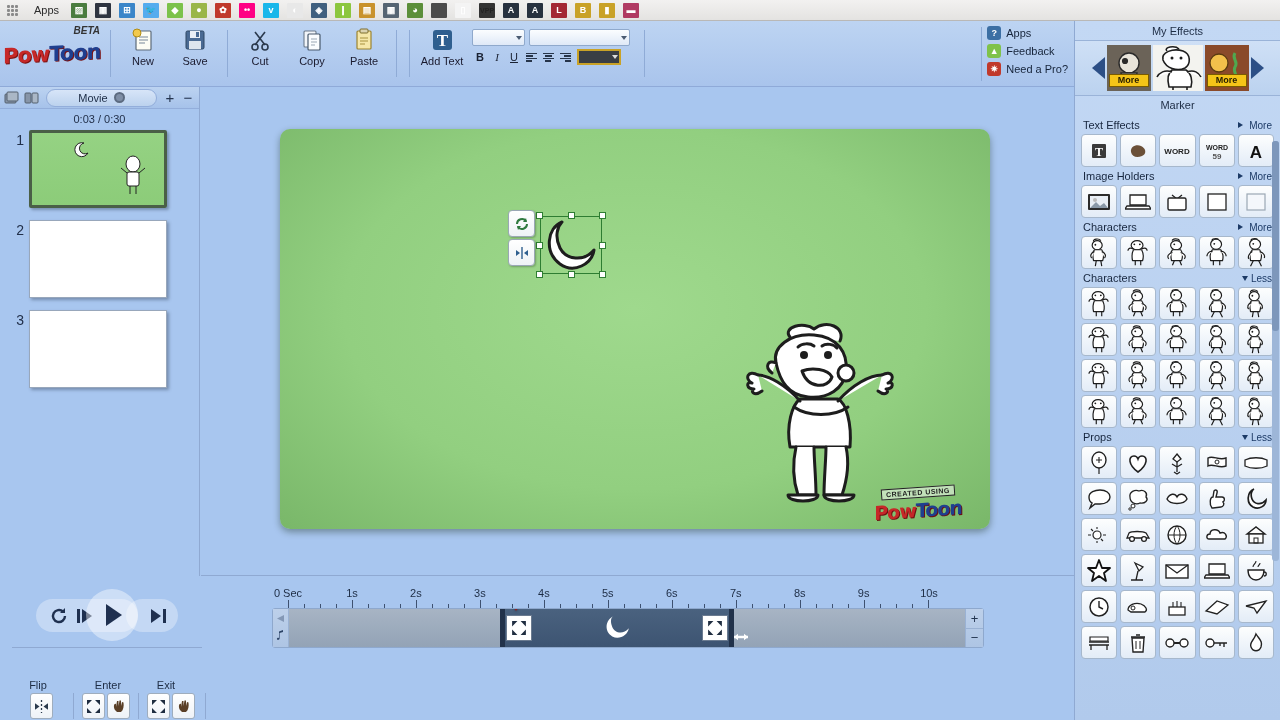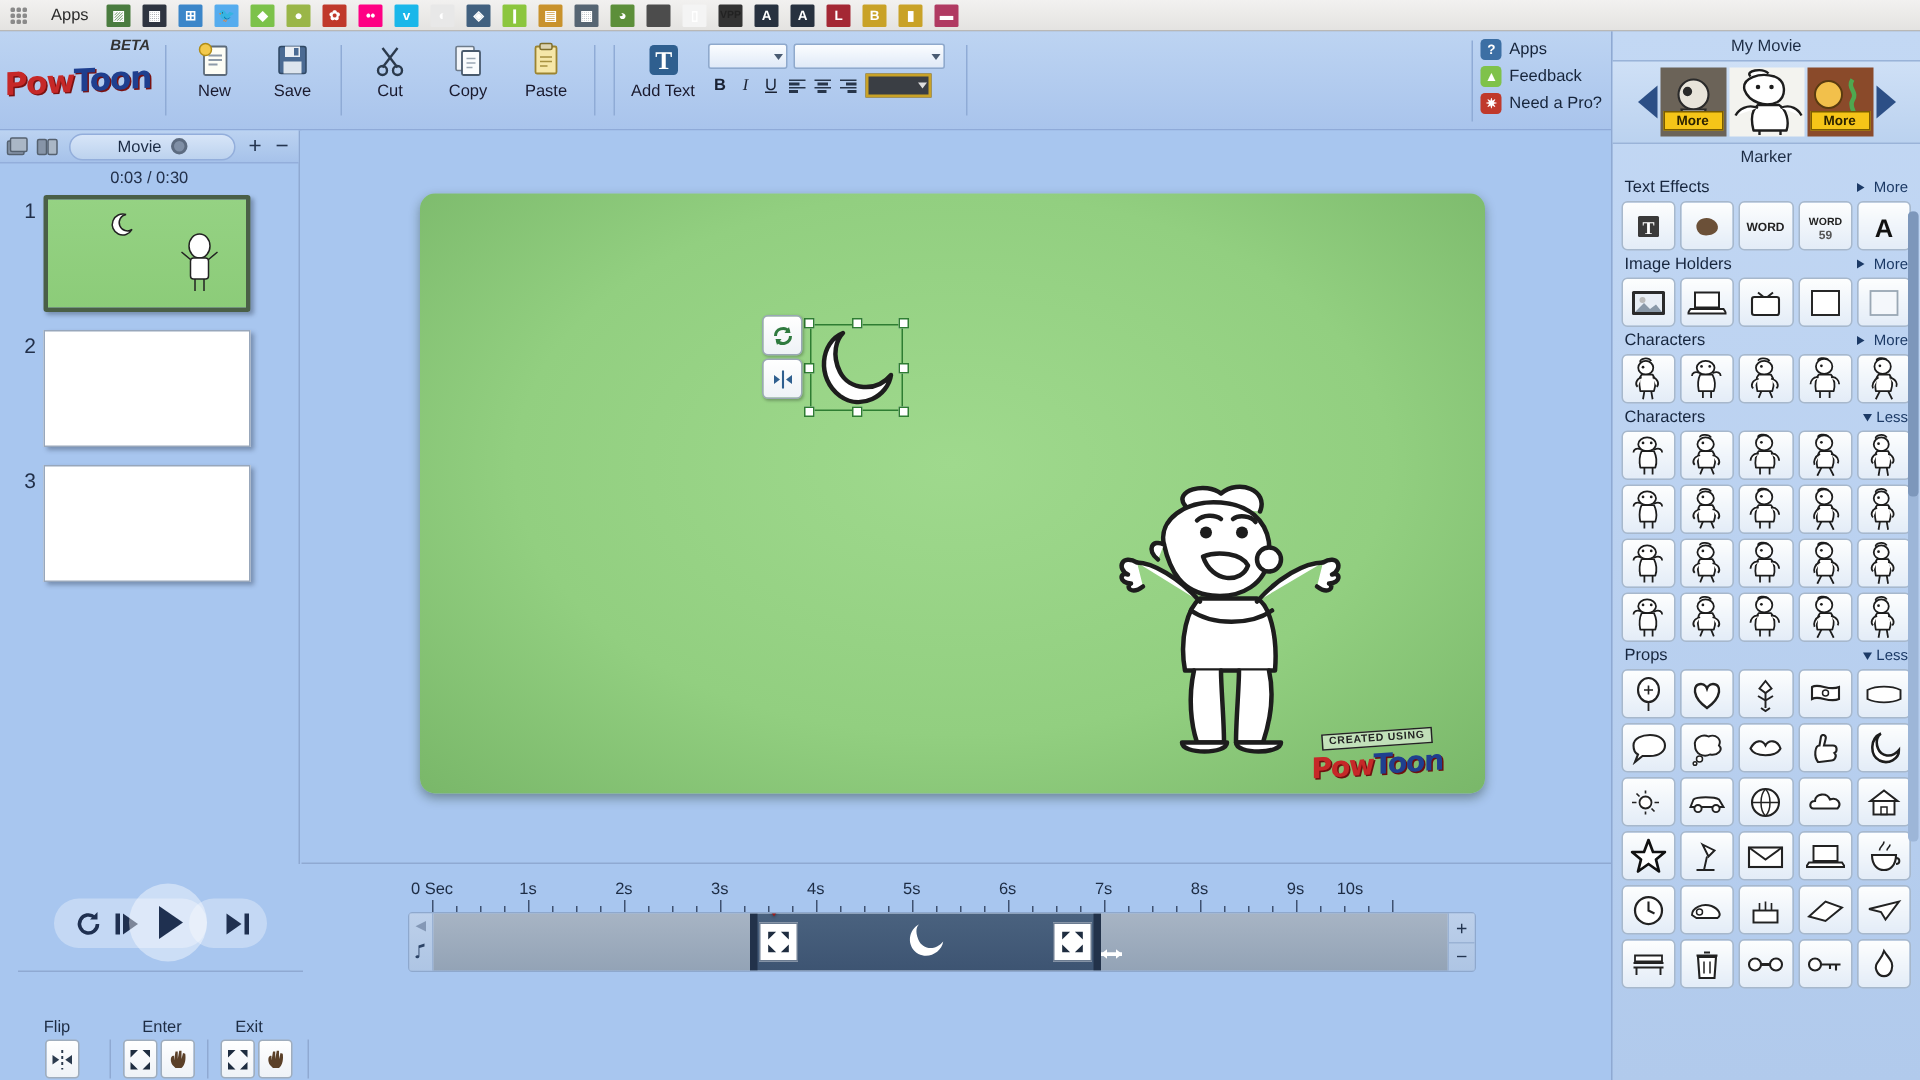--- a/index.html
+++ b/index.html
@@ -804,7 +804,7 @@
 </div>
 
 <div id="library">
-  <div id="mystyles-title">My Movie</div>
+  <div id="mystyles-title">My Effects</div>
   <div id="styles-strip">
     <span class="arrow-l"></span>
     <div class="style-cell c1">

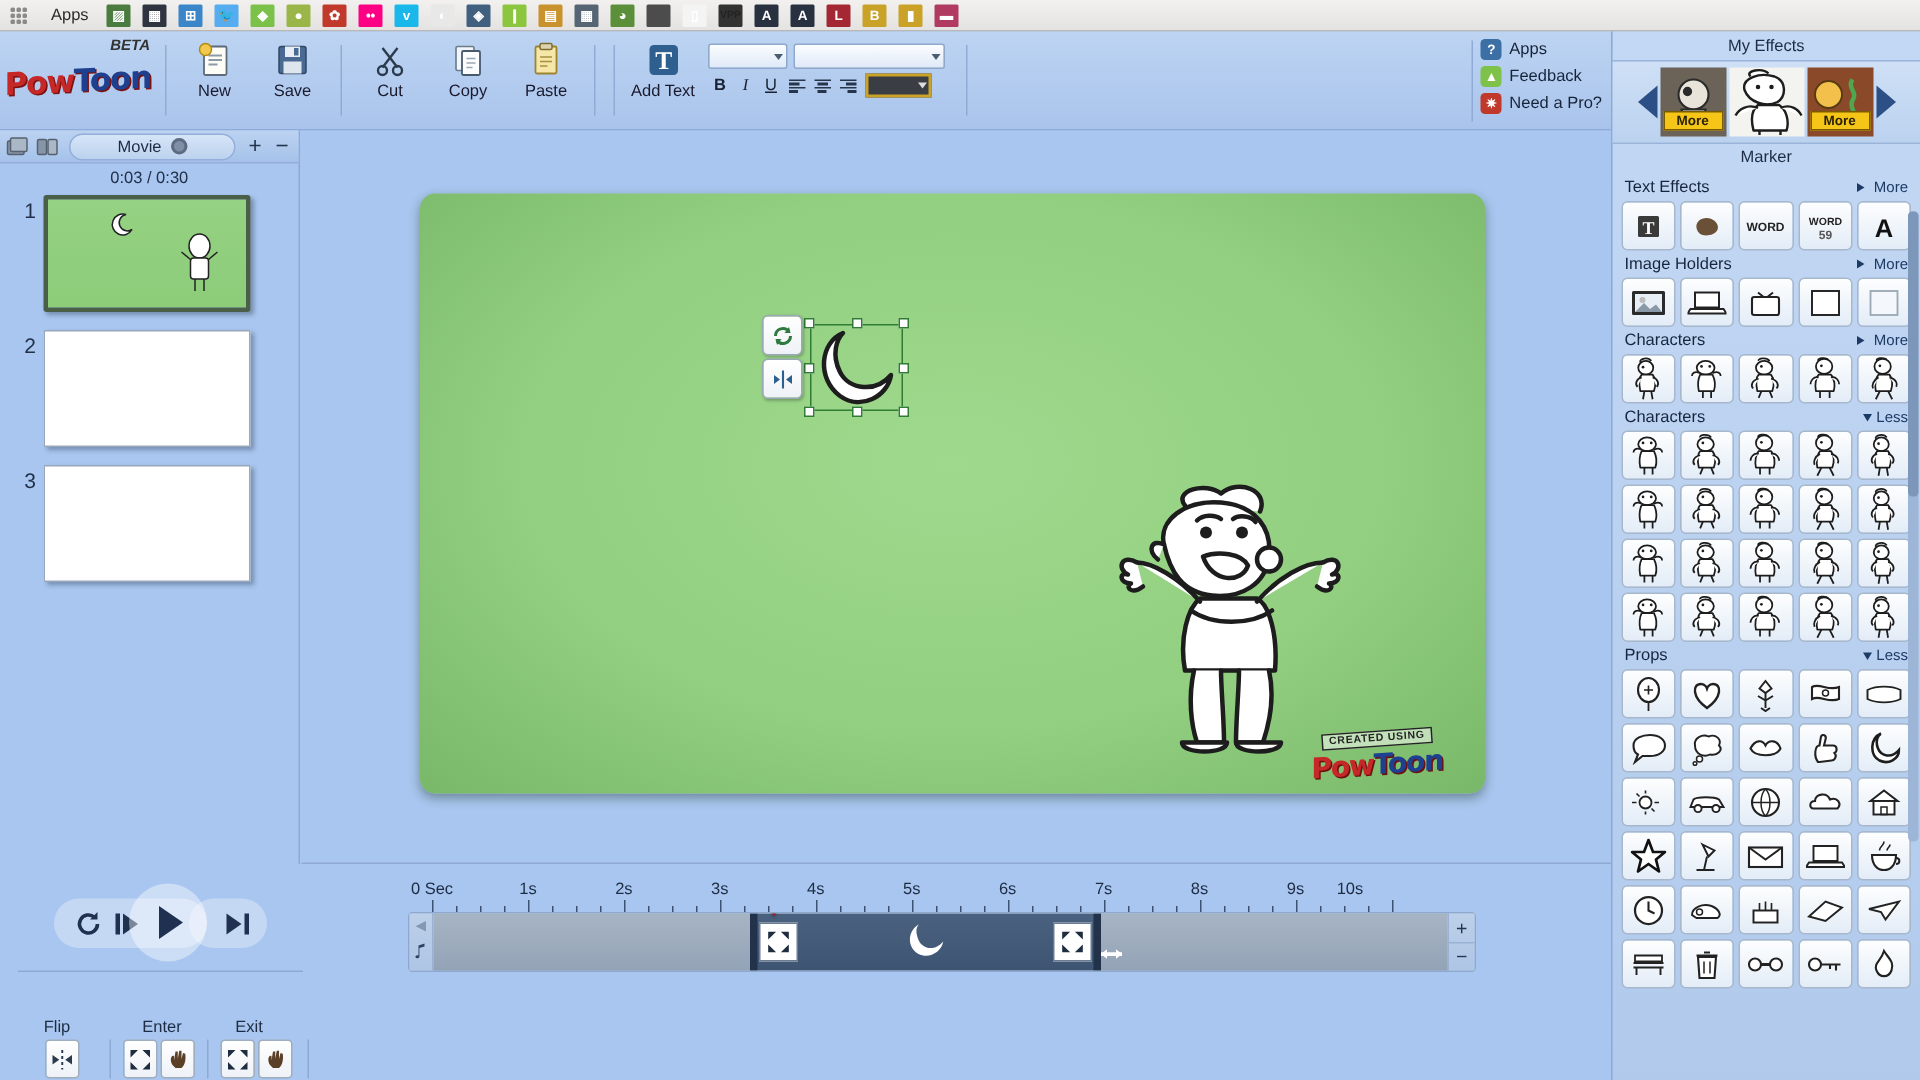--- a/index.html
+++ b/index.html
@@ -752,7 +752,7 @@
         <span class="tick min" style="left: 623.642px;"></span>
         <span class="tick min" style="left: 639.632px;"></span>
         <span class="tick maj" style="left: 655.623px;"></span>
-        <span class="tlabel" style="left: 628px; text-align: center;">10s</span>
+        <span class="tlabel" style="left: 657px; text-align: center;">10s</span>
       </div>
     <div id="track">
       <div id="trackgutter">

